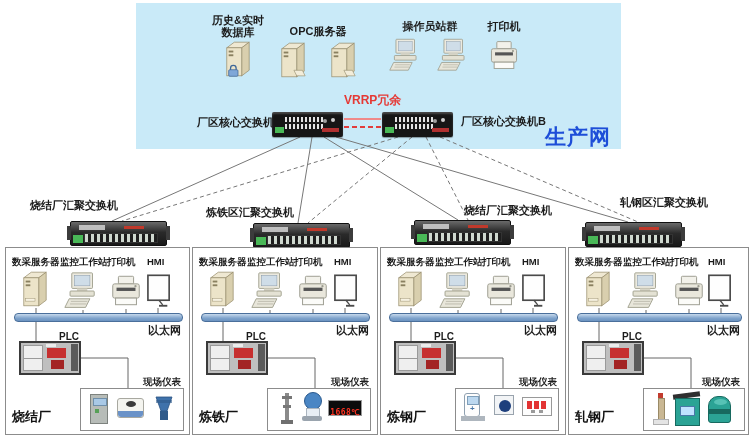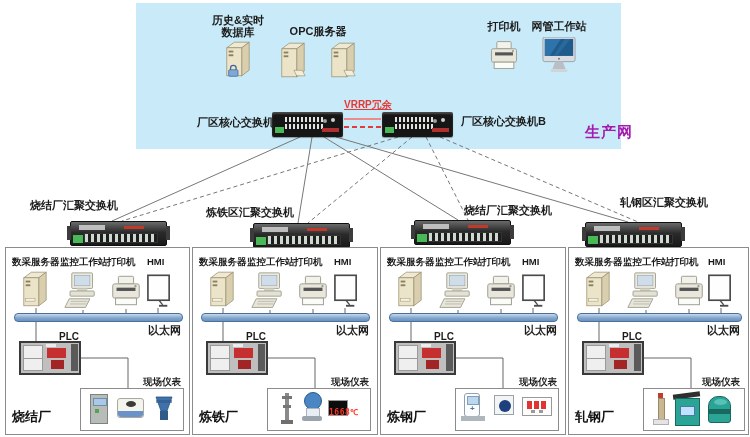--- a/index.html
+++ b/index.html
@@ -198,6 +198,17 @@
       </div>
   </div>
 
+  <div class="devgroup" style="left:380px;top:20px;width:100px;">
+    <div class="dg-label">操作员站群</div>
+    <div class="dg-icons" style="gap:14px;margin-top:5px;">
+      <svg width="34" height="37">
+          <use href="#ic-workstation"></use>
+        </svg>
+      <svg width="34" height="37">
+          <use href="#ic-workstation"></use>
+        </svg>
+    </div>
+  </div>
 
   <div class="devgroup" style="left:478px;top:20px;width:52px;">
     <div class="dg-label">打印机</div>

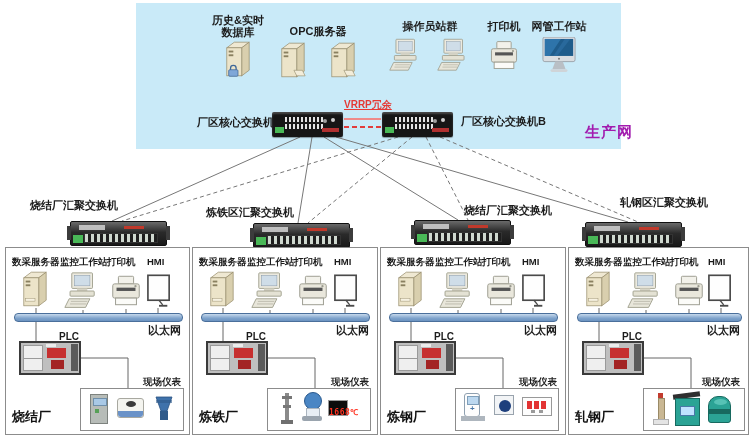--- a/index.html
+++ b/index.html
@@ -219,14 +219,6 @@
       </div>
   </div>
 
-  <div class="devgroup" style="left:528px;top:20px;width:62px;">
-    <div class="dg-label">网管工作站</div>
-    <div class="dg-icons" style="margin-top:5px;">
-        <svg width="34" height="36">
-          <use href="#ic-imac"></use>
-        </svg>
-      </div>
-  </div>
 
   <div class="lbl" style="left:197px;top:116px;">厂区核心交换机A</div>
   <div class="coreswitch" style="left:272px;top:112px;">

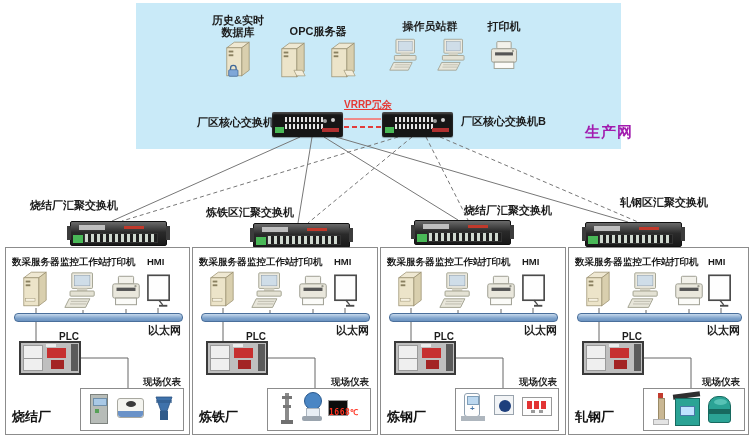--- a/index.html
+++ b/index.html
@@ -10,7 +10,7 @@
   .lbl-sm{position:absolute;font-size:9.5px;font-weight:600;color:#1c1c1c;white-space:nowrap;line-height:11px;}
   .zone{position:absolute;left:136px;top:3px;width:485px;height:146px;background:#c9eaf8;}
   .zone-label{position:absolute;left:585px;top:123px;font-size:15px;font-weight:bold;color:#a21caf;letter-spacing:1px;}
-  .vrrp-label{position:absolute;left:344px;top:98px;font-size:10px;font-weight:bold;color:#e53935;text-decoration:underline;}
+  .vrrp-label{position:absolute;left:344px;top:92px;font-size:12px;font-weight:bold;color:#e53935;}
   .overlay{position:absolute;left:0;top:0;width:750px;height:437px;pointer-events:none;}
   .devgroup{position:absolute;text-align:center;}
   .devgroup .dg-label{font-size:11px;font-weight:600;color:#1c1c1c;line-height:12px;white-space:nowrap;}

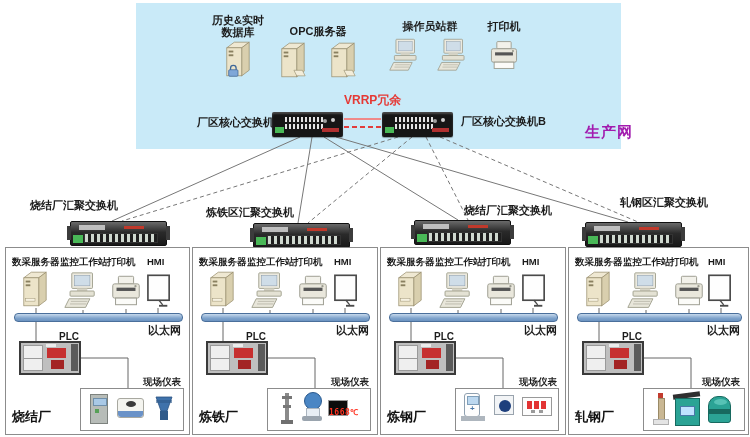--- a/index.html
+++ b/index.html
@@ -9,7 +9,7 @@
   .lbl{position:absolute;font-size:11px;font-weight:600;color:#1c1c1c;white-space:nowrap;line-height:12px;}
   .lbl-sm{position:absolute;font-size:9.5px;font-weight:600;color:#1c1c1c;white-space:nowrap;line-height:11px;}
   .zone{position:absolute;left:136px;top:3px;width:485px;height:146px;background:#c9eaf8;}
-  .zone-label{position:absolute;left:585px;top:123px;font-size:15px;font-weight:bold;color:#a21caf;letter-spacing:1px;}
+  .zone-label{position:absolute;left:545px;top:123px;font-size:21px;font-weight:bold;color:#1d4ed8;letter-spacing:1px;}
   .vrrp-label{position:absolute;left:344px;top:92px;font-size:12px;font-weight:bold;color:#e53935;}
   .overlay{position:absolute;left:0;top:0;width:750px;height:437px;pointer-events:none;}
   .devgroup{position:absolute;text-align:center;}

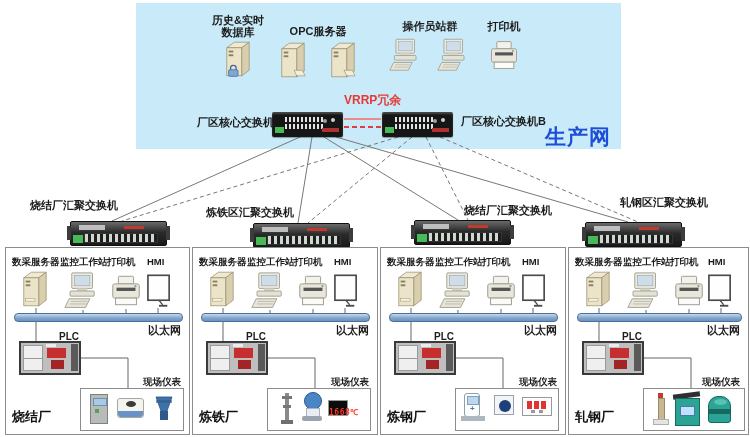--- a/index.html
+++ b/index.html
@@ -62,7 +62,7 @@
   .i-tx .head{position:absolute;left:2px;top:0;width:16px;height:16px;border-radius:50%;background:#4a86c4;border:1px solid #2b5a8e;}
   .i-tx .neck{position:absolute;left:4px;top:16px;width:12px;height:7px;background:#e8eef4;border:1px solid #aab4be;}
   .i-tx .flange{position:absolute;left:0;top:24px;width:20px;height:5px;background:#9aa4ae;border-radius:2px;}
-  .i-led{left:60px;top:11px;width:20px;height:16px;background:#0c0c0c;border:1px solid #999;text-align:center;}
+  .i-led{left:60px;top:11px;width:34px;height:16px;background:#0c0c0c;border:1px solid #999;text-align:center;}
   .i-led span{color:#ff3322;font:bold 8px "DejaVu Sans Mono",monospace;line-height:14px;letter-spacing:.5px;}
   .i-flow{left:8px;top:4px;width:16px;height:24px;background:#fdfdfd;border:1px solid #8fa0b0;border-radius:3px;}
   .i-flow .scr{position:absolute;left:2px;top:2px;width:10px;height:7px;background:#bcd8f0;border:1px solid #7f9fba;}

